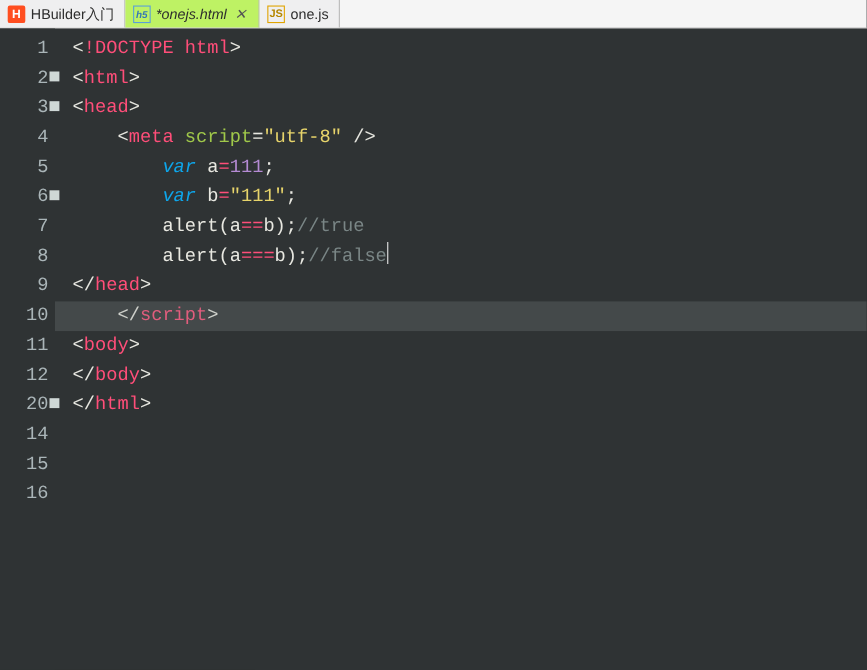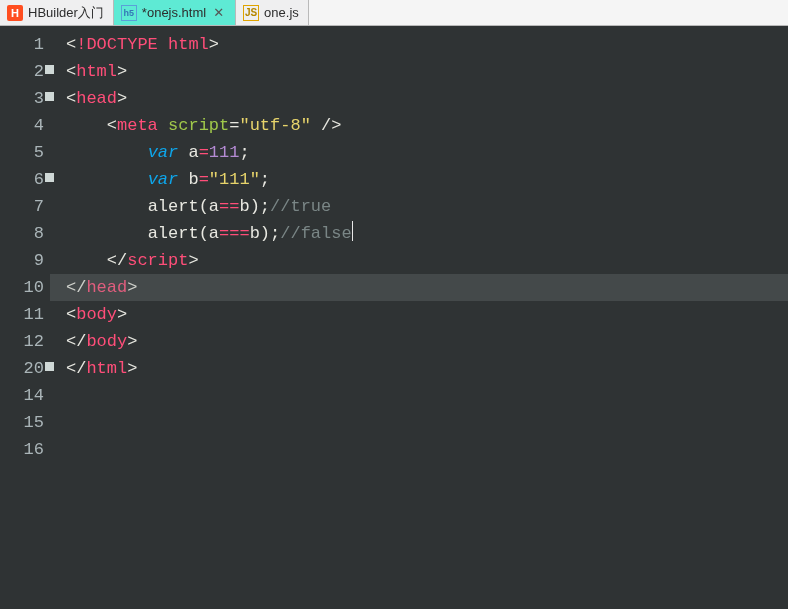--- a/index.html
+++ b/index.html
@@ -10,7 +10,7 @@
   .tab { display:flex; align-items:center; gap:5px; padding:0 9px 0 7px;
          border-right:1px solid #b9b9b9; background:#ffffff; font-size:13px;
          font-family: sans-serif; cursor:pointer; }
-  .tab.active { background:#5eead4; }
+  .tab.active { background:#bef264;font-style:italic; }
   .tab.inactive { background:#efeff0; }
   .tab .close { font-family: sans-serif; font-size:13px; color:#555; padding:0 2px; }
   .tab .label { color:#2d2d2d; }

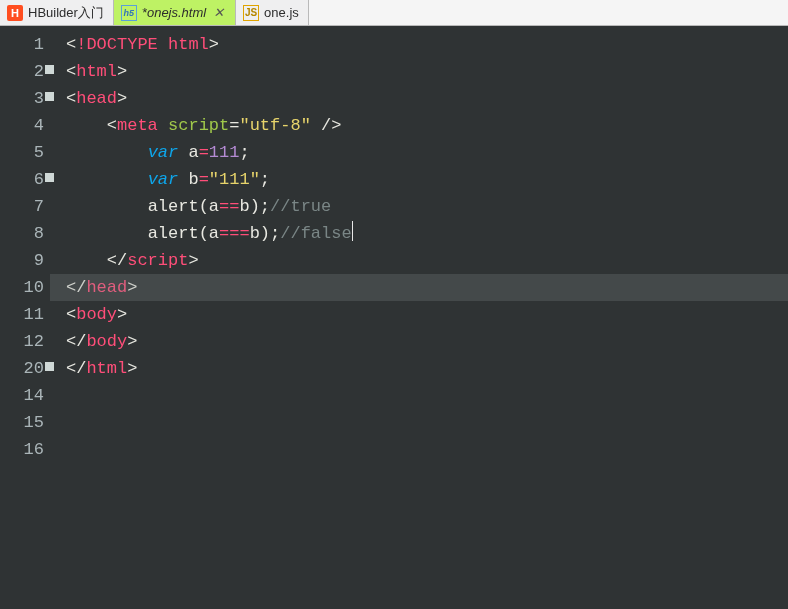--- a/index.html
+++ b/index.html
@@ -102,9 +102,9 @@
 
     <div class="row"><span>        </span><span class="c-wh">alert</span><span class="c-wh">(</span><span class="c-wh">a</span><span class="c-op">===</span><span class="c-wh">b</span><span class="c-wh">)</span><span class="c-wh">;</span><span class="c-cmt">//false</span><span class="cursor"></span></div>
 
+    <div class="row"><span class="c-wh">&lt;/</span><span class="c-tag">head</span><span class="c-wh">&gt;</span></div>
+
     <div class="row"><span>    </span><span class="c-wh">&lt;/</span><span class="c-tag">script</span><span class="c-wh">&gt;</span></div>
-
-    <div class="row"><span class="c-wh">&lt;/</span><span class="c-tag">head</span><span class="c-wh">&gt;</span></div>
 
     <div class="row"><span class="c-wh">&lt;</span><span class="c-tag">body</span><span class="c-wh">&gt;</span></div>
 

